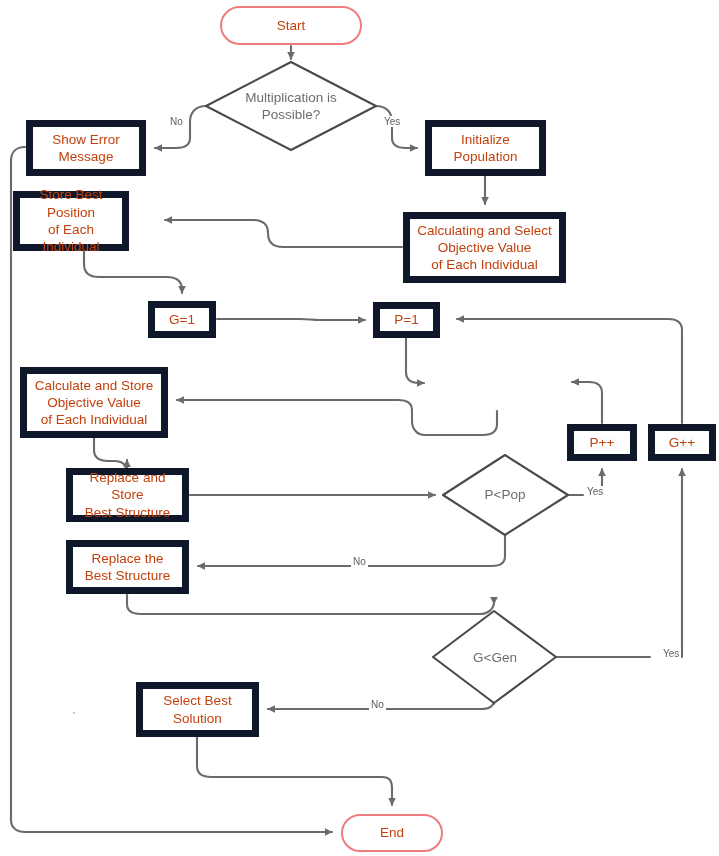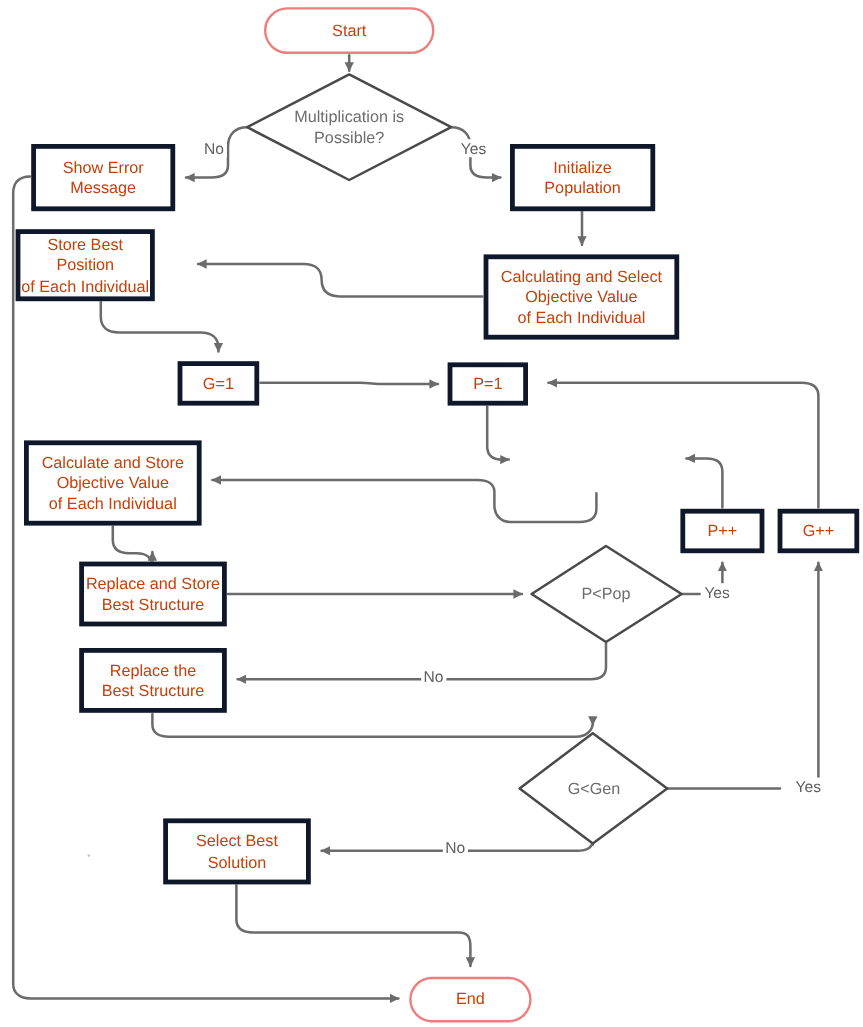--- a/index.html
+++ b/index.html
@@ -13,7 +13,7 @@
   .term{border:2px solid #ef7d7d;border-radius:22px;}
   .dia{position:absolute;display:flex;align-items:center;justify-content:center;text-align:center;
        color:#6d6d6d;font-size:13.5px;line-height:1.28;pointer-events:none;}
-  .edgelabel{position:absolute;color:#5e5e5e;font-size:13px;background:#fff;padding:0 2px;white-space:nowrap;}
+  .edgelabel{position:absolute;color:#5e5e5e;font-size:10px;background:#fff;padding:0 2px;white-space:nowrap;}
   .speck{position:absolute;width:2px;height:2px;background:#bdbdbd;border-radius:50%;}
 </style>
 </head>

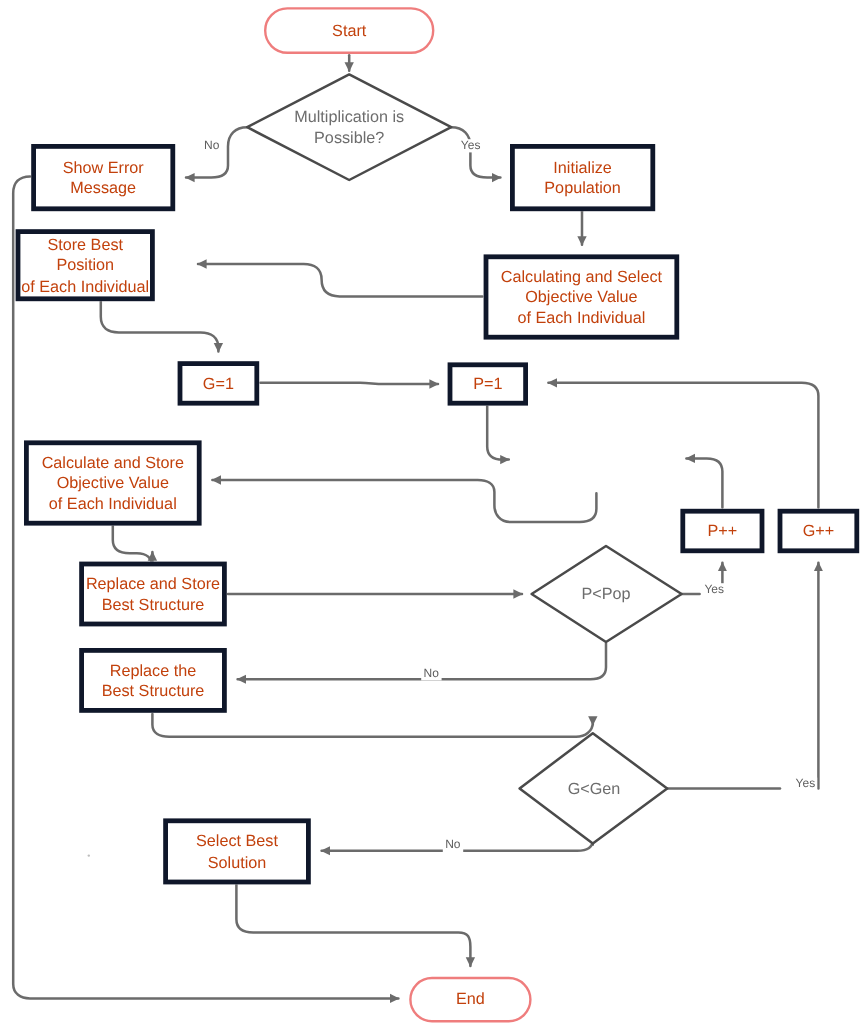--- a/index.html
+++ b/index.html
@@ -9,7 +9,7 @@
   svg.layer{position:absolute;left:0;top:0;width:719px;height:856px;}
   .node{position:absolute;box-sizing:border-box;display:flex;align-items:center;justify-content:center;
         text-align:center;color:#c2410c;font-size:13.5px;line-height:1.28;background:#ffffff;}
-  .proc{border:4px solid #0f172a;}
+  .proc{border:7px solid #0f172a;}
   .term{border:2px solid #ef7d7d;border-radius:22px;}
   .dia{position:absolute;display:flex;align-items:center;justify-content:center;text-align:center;
        color:#6d6d6d;font-size:13.5px;line-height:1.28;pointer-events:none;}

